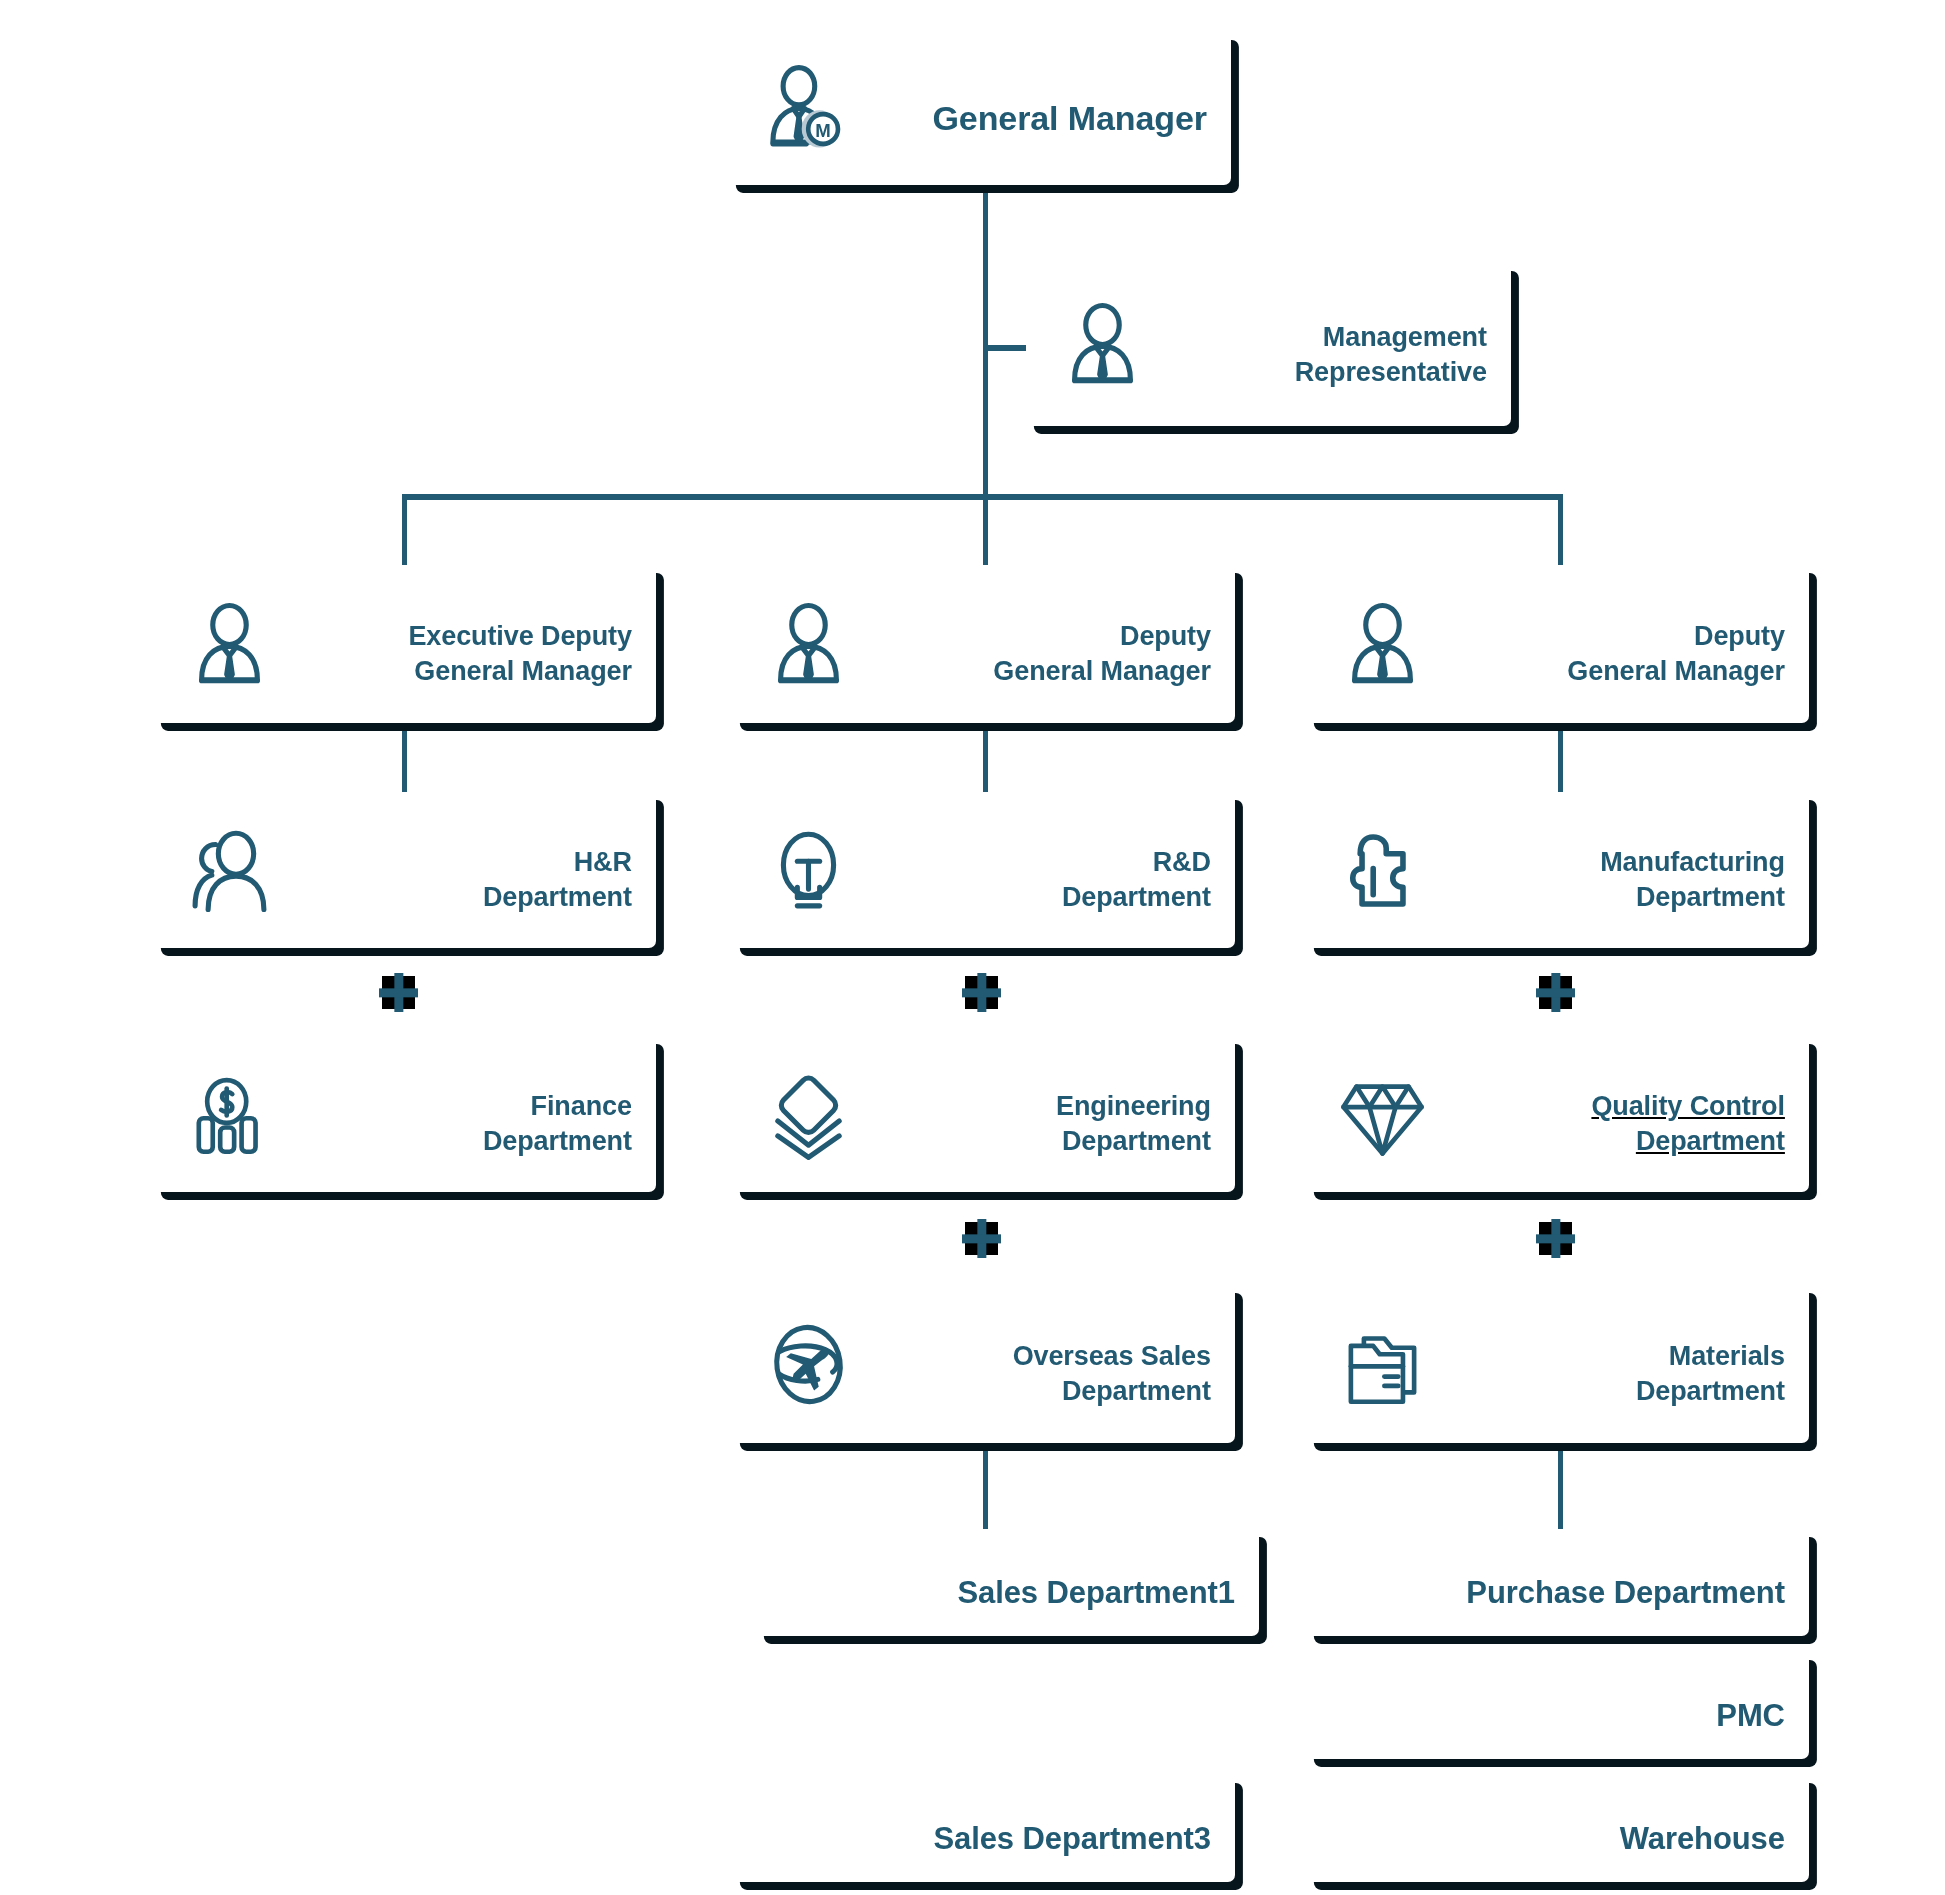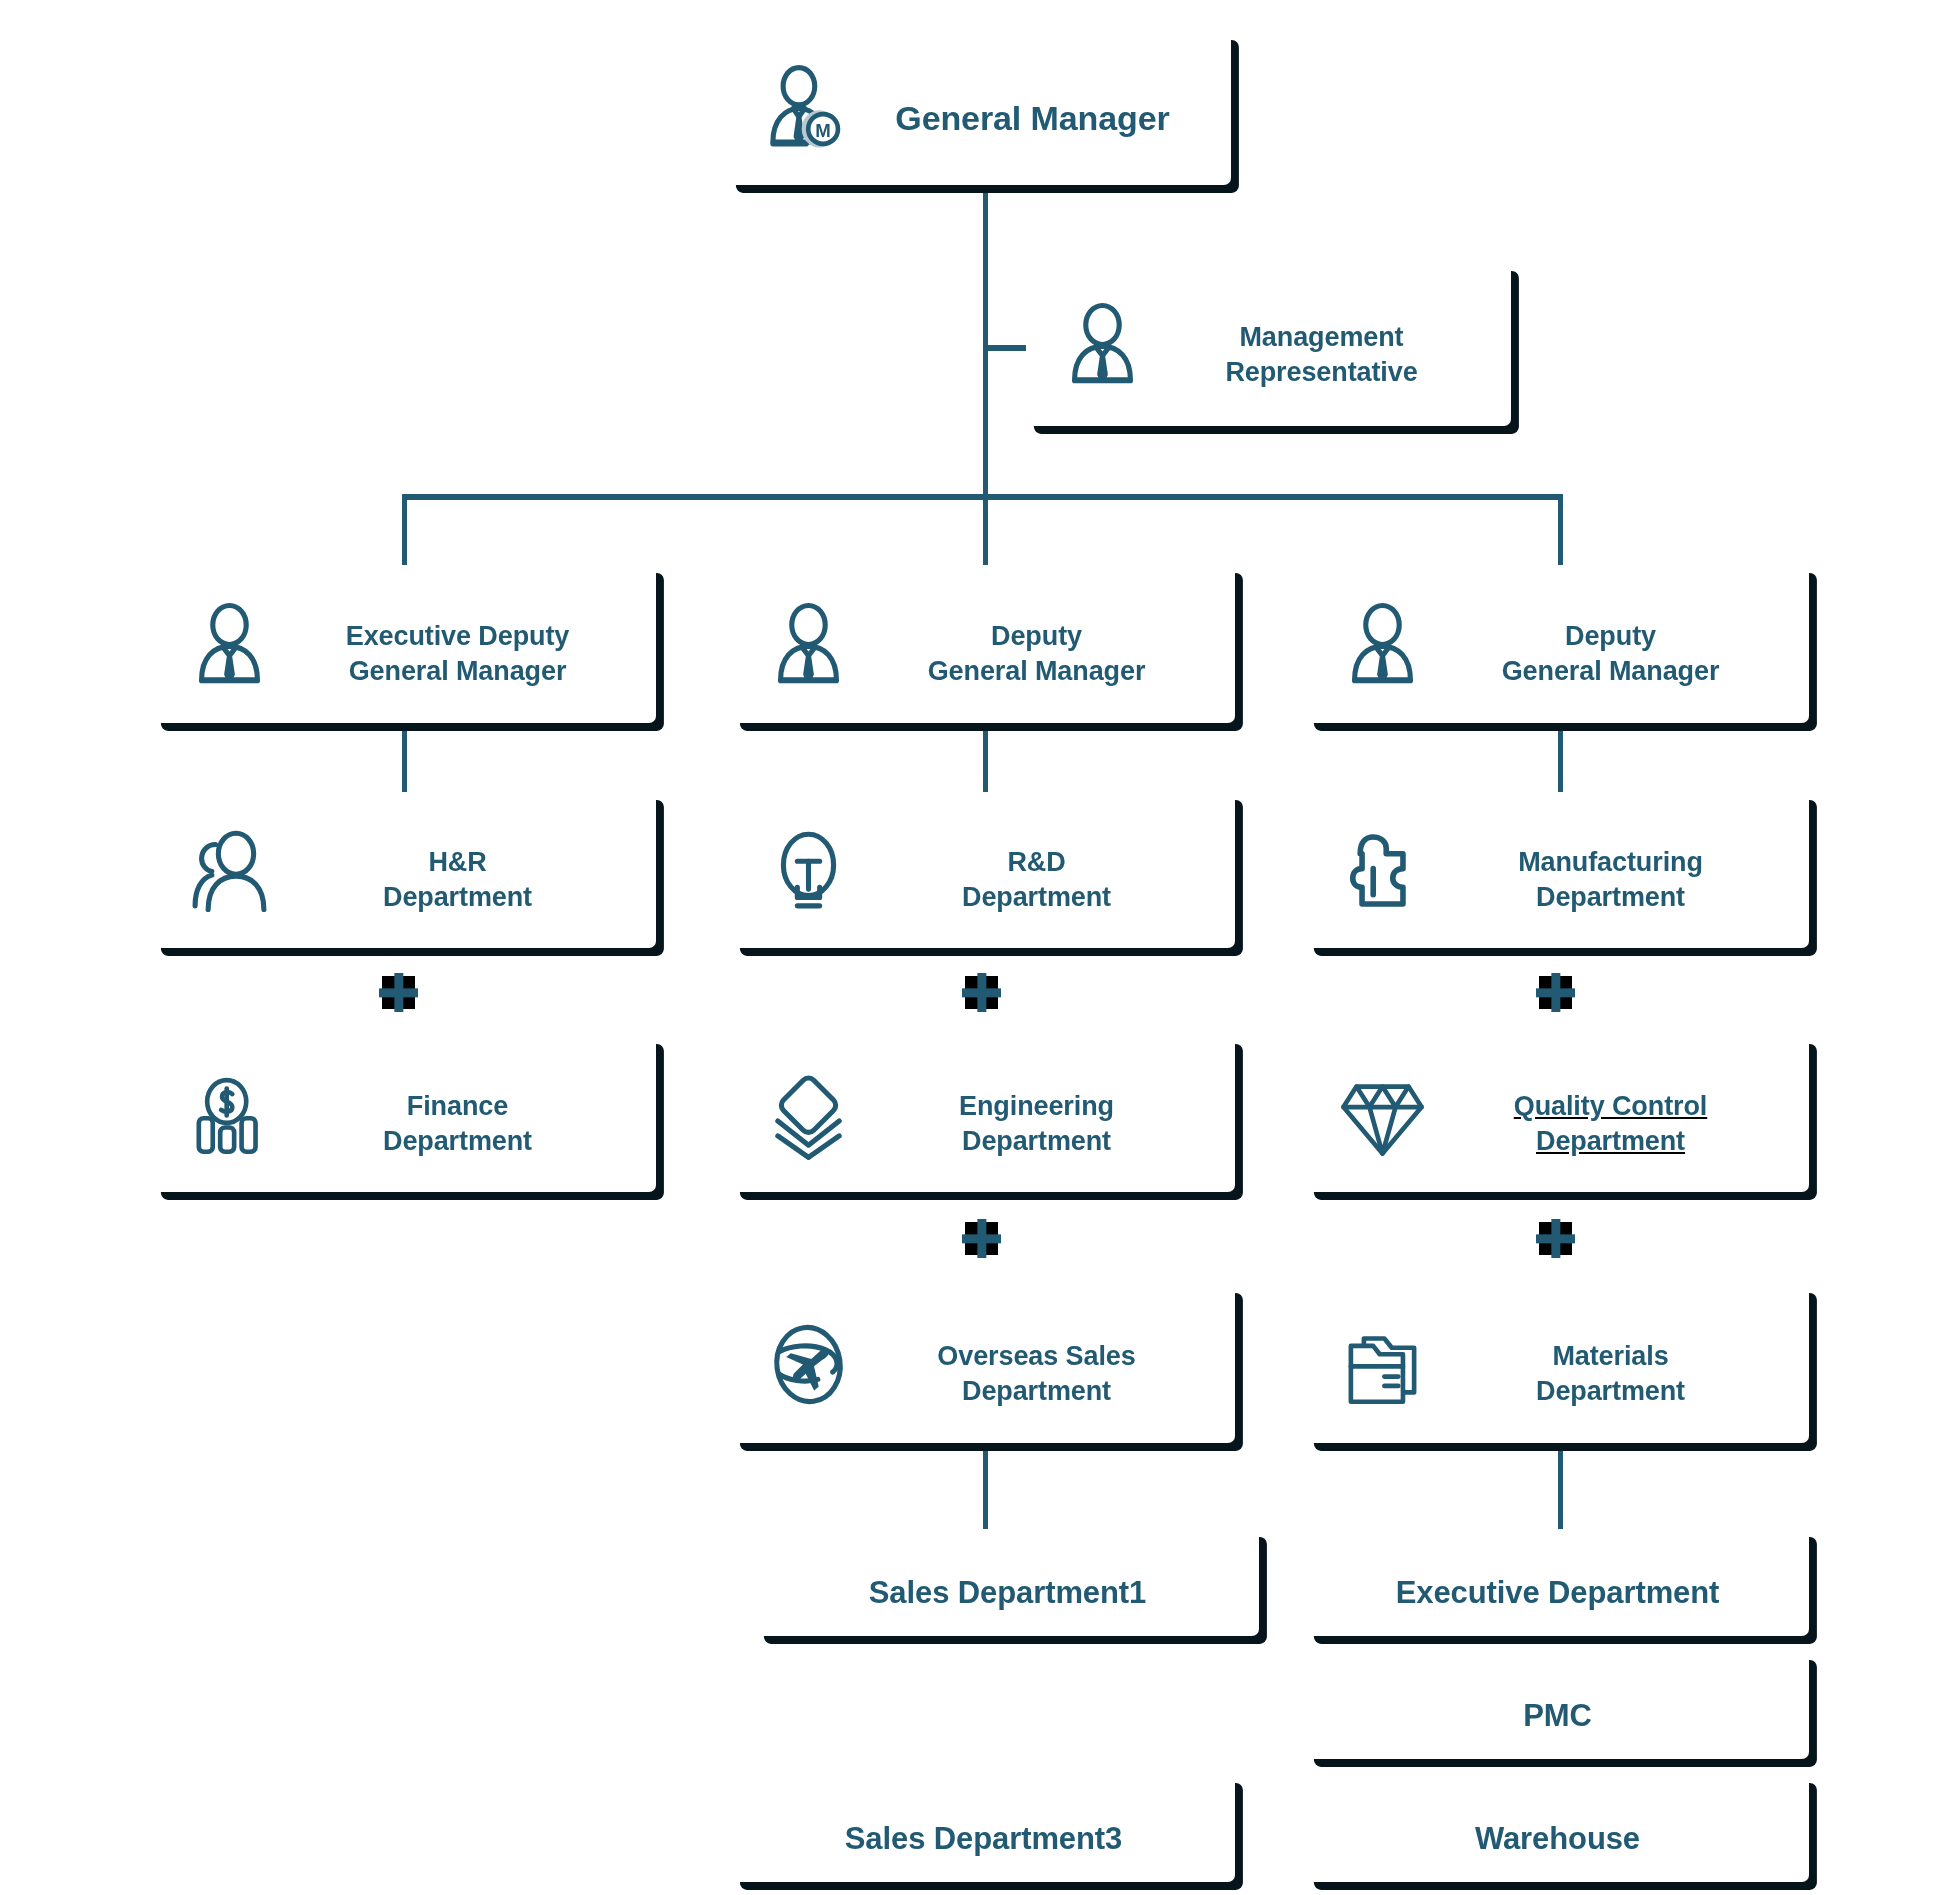--- a/index.html
+++ b/index.html
@@ -95,7 +95,7 @@
 
   .node .label {
     flex: 1 1 auto;
-    text-align: center;
+    text-align: right;
     color: #215A72;
     font-weight: bold;
     line-height: 1.28;

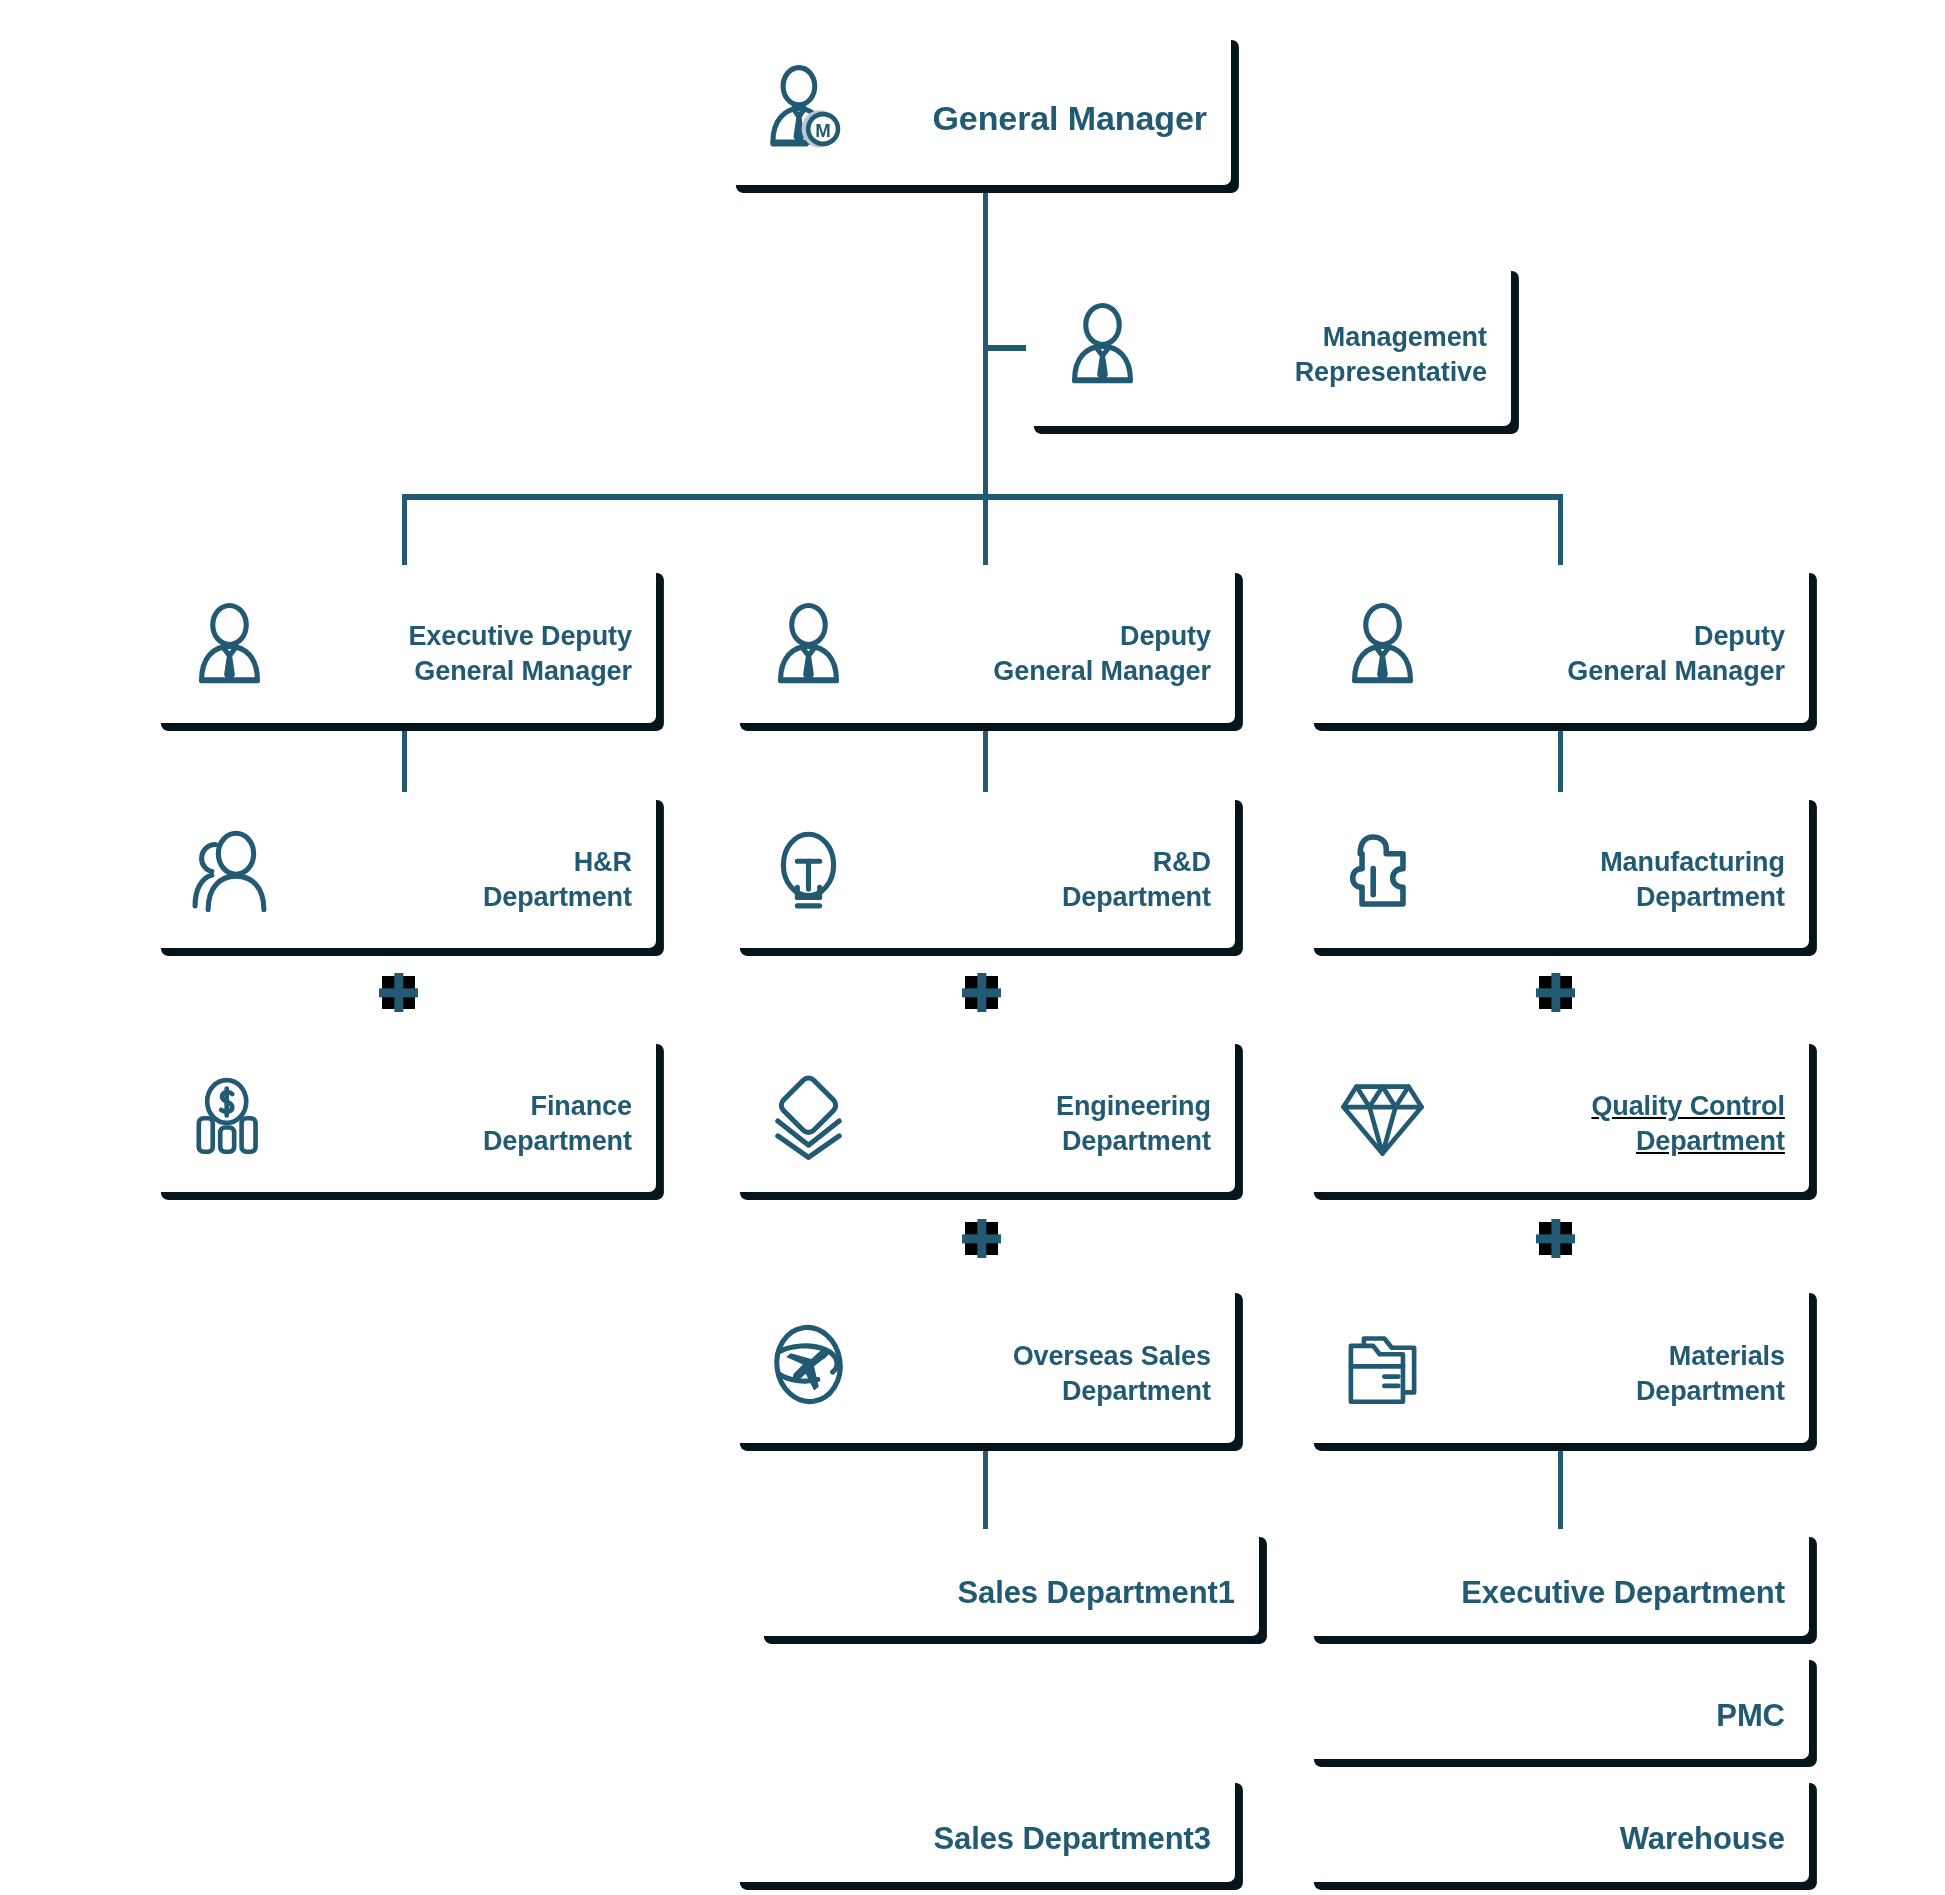--- a/index.html
+++ b/index.html
@@ -379,7 +379,7 @@
 
   <div class="node text-only" style="left:1306px; top:1529px; width:503px; height:107px;">
     <div class="inner">
-      <span class="label">Executive Department</span>
+      <span class="label">Purchase Department</span>
     </div>
   </div>
   <div class="node text-only" style="left:1306px; top:1652px; width:503px; height:107px;">

